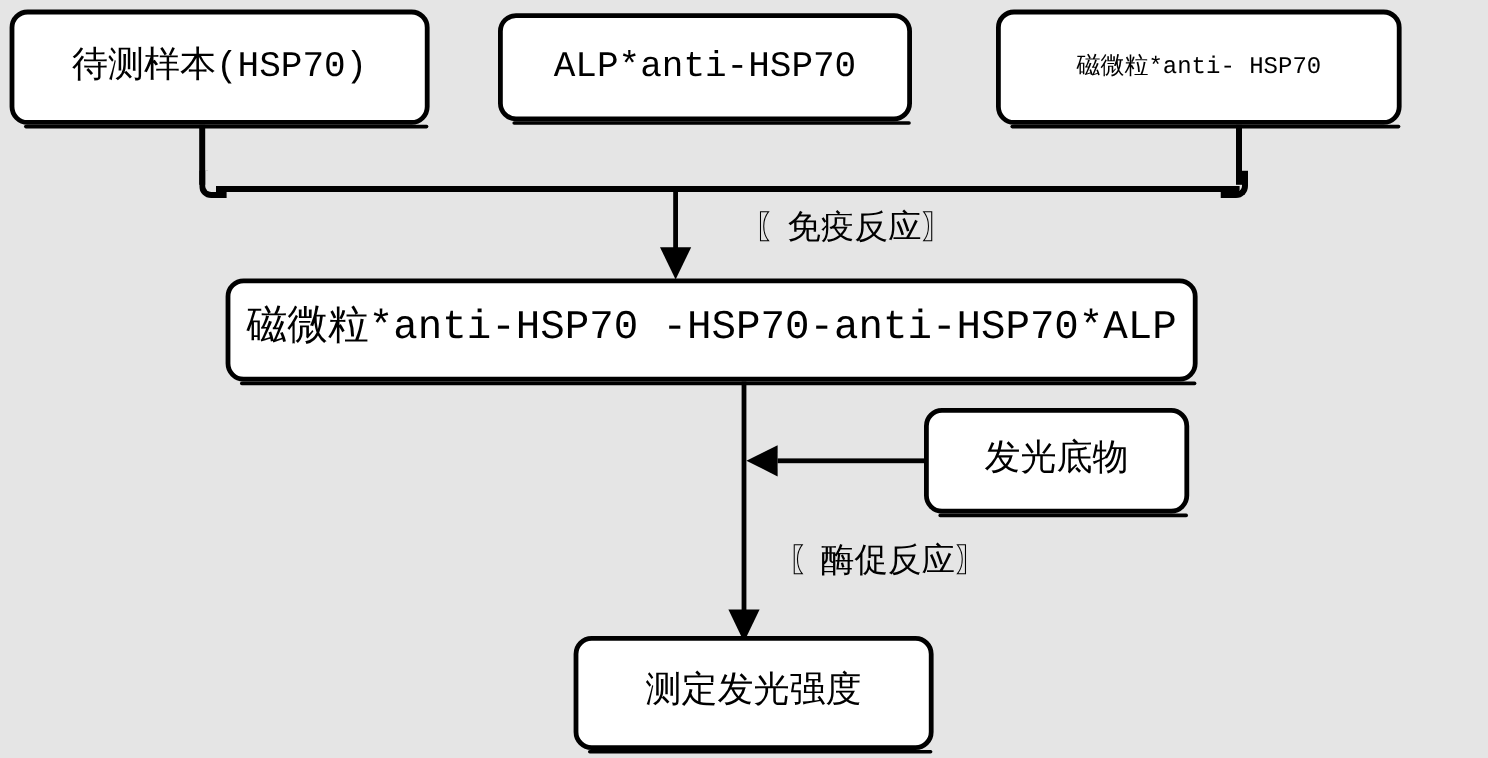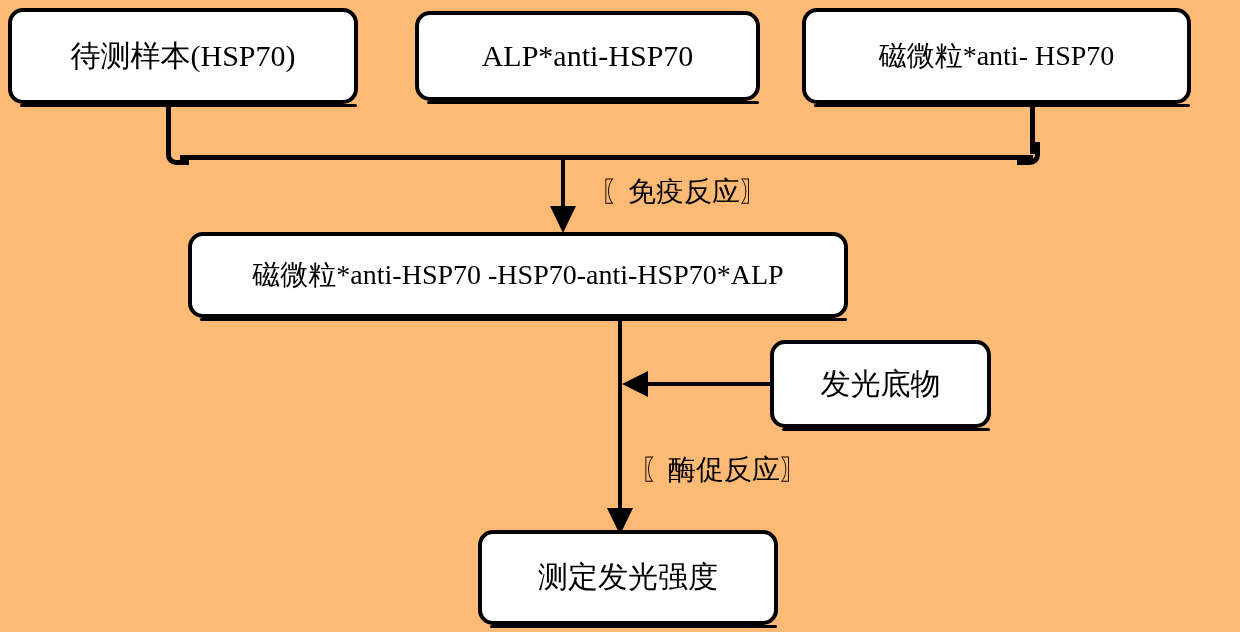--- a/index.html
+++ b/index.html
@@ -11,9 +11,9 @@
     position: relative;
     width: 1240px;
     height: 632px;
-    background: #fdba74;
+    background: #e5e5e5;
     overflow: hidden;
-    font-family: Liberation Serif, serif;
+    font-family: Liberation Mono, monospace;
     color: #000000;
   }
 

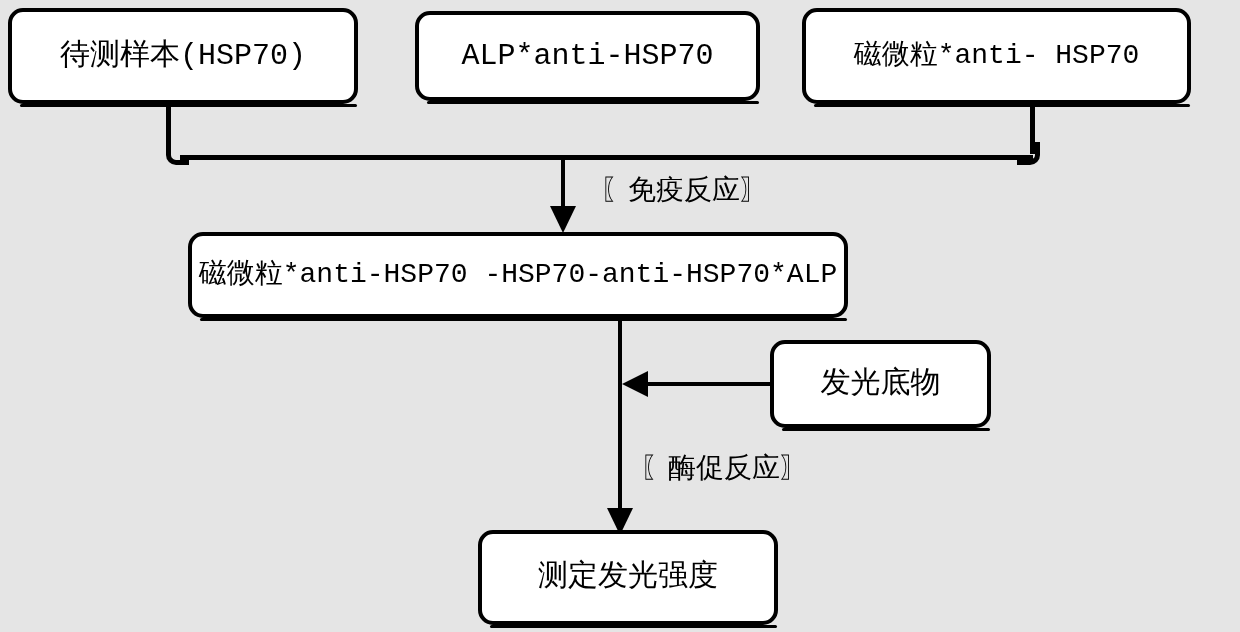--- a/index.html
+++ b/index.html
@@ -47,7 +47,7 @@
 
   #node-sample      { left: 8px;   top: 8px;   width: 350px; height: 96px;  font-size: 30px; }
   #node-alp         { left: 415px; top: 11px;  width: 345px; height: 90px;  font-size: 30px; }
-  #node-bead        { left: 802px; top: 8px;   width: 389px; height: 96px;  font-size: 28px; }
+  #node-bead        { left: 830px; top: 8px;   width: 338px; height: 96px;  font-size: 20px; }
   #node-complex     { left: 188px; top: 232px; width: 660px; height: 86px;  font-size: 28px; }
   #node-substrate   { left: 770px; top: 340px; width: 221px; height: 88px;  font-size: 30px; }
   #node-measure     { left: 478px; top: 530px; width: 300px; height: 95px;  font-size: 30px; }

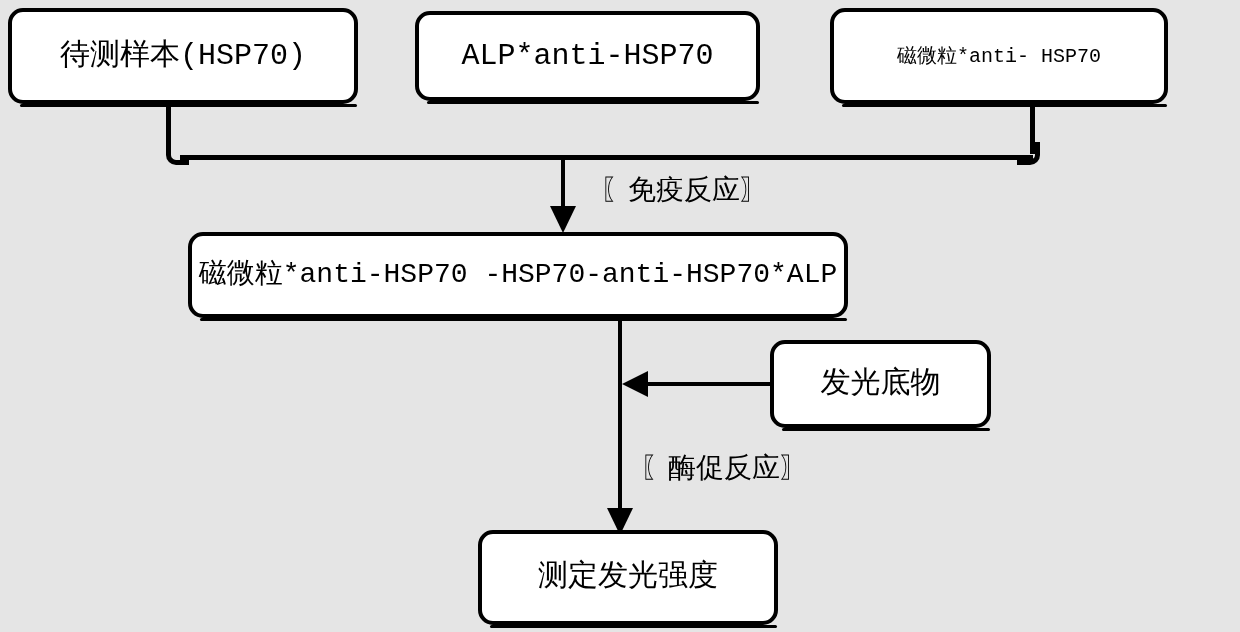--- a/index.html
+++ b/index.html
@@ -106,7 +106,7 @@
     white-space: nowrap;
     z-index: 4;
   }
-  #label-immune  { left: 600px; top: 178px; }
+  #label-immune  { left: 628px; top: 178px; }
   #label-magsep  { left: 243px; top: 358px; }
   #label-enzyme  { left: 640px; top: 456px; }
 </style>

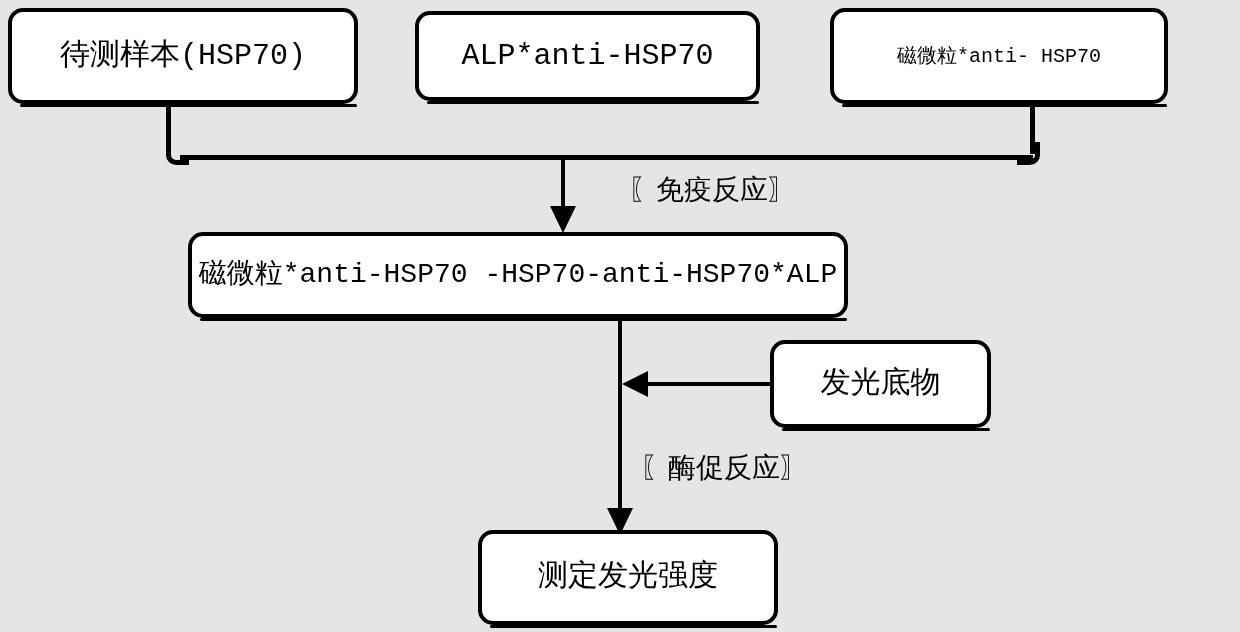--- a/index.html
+++ b/index.html
@@ -48,7 +48,7 @@
   #node-sample      { left: 8px;   top: 8px;   width: 350px; height: 96px;  font-size: 30px; }
   #node-alp         { left: 415px; top: 11px;  width: 345px; height: 90px;  font-size: 30px; }
   #node-bead        { left: 830px; top: 8px;   width: 338px; height: 96px;  font-size: 20px; }
-  #node-complex     { left: 188px; top: 232px; width: 660px; height: 86px;  font-size: 28px; }
+  #node-complex     { left: 188px; top: 232px; width: 810px; height: 86px;  font-size: 34px; }
   #node-substrate   { left: 770px; top: 340px; width: 221px; height: 88px;  font-size: 30px; }
   #node-measure     { left: 478px; top: 530px; width: 300px; height: 95px;  font-size: 30px; }
 

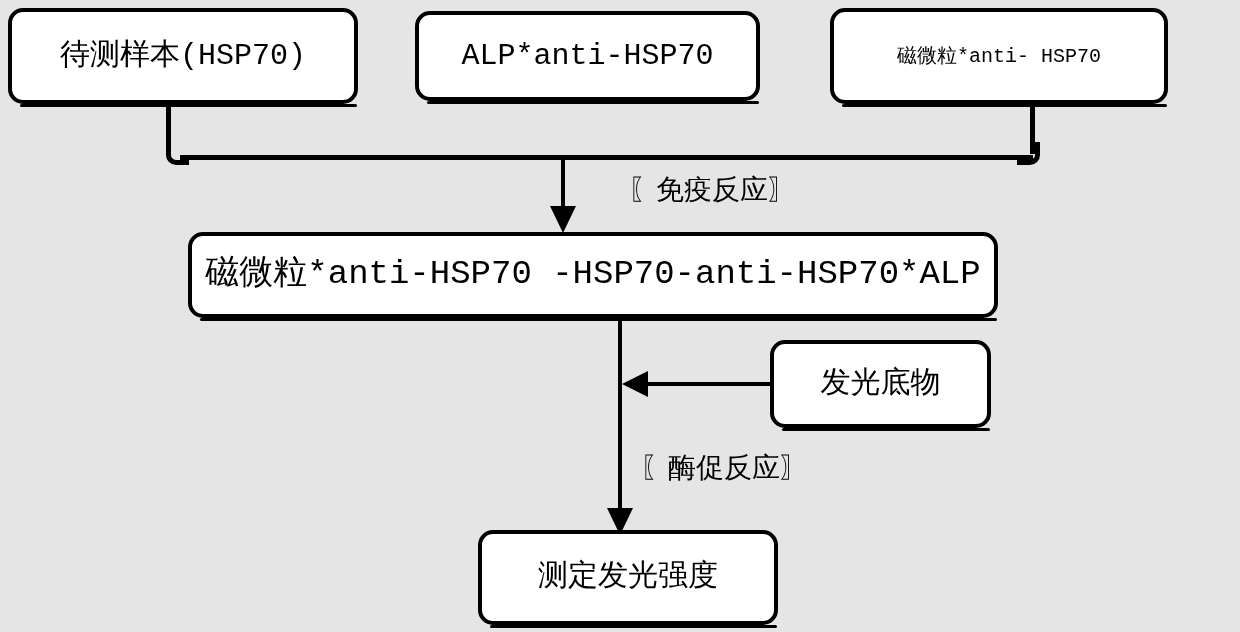--- a/index.html
+++ b/index.html
@@ -108,7 +108,7 @@
   }
   #label-immune  { left: 628px; top: 178px; }
   #label-magsep  { left: 243px; top: 358px; }
-  #label-enzyme  { left: 640px; top: 456px; }
+  #label-enzyme  { left: 656px; top: 456px; }
 </style>
 </head>
 <body>

